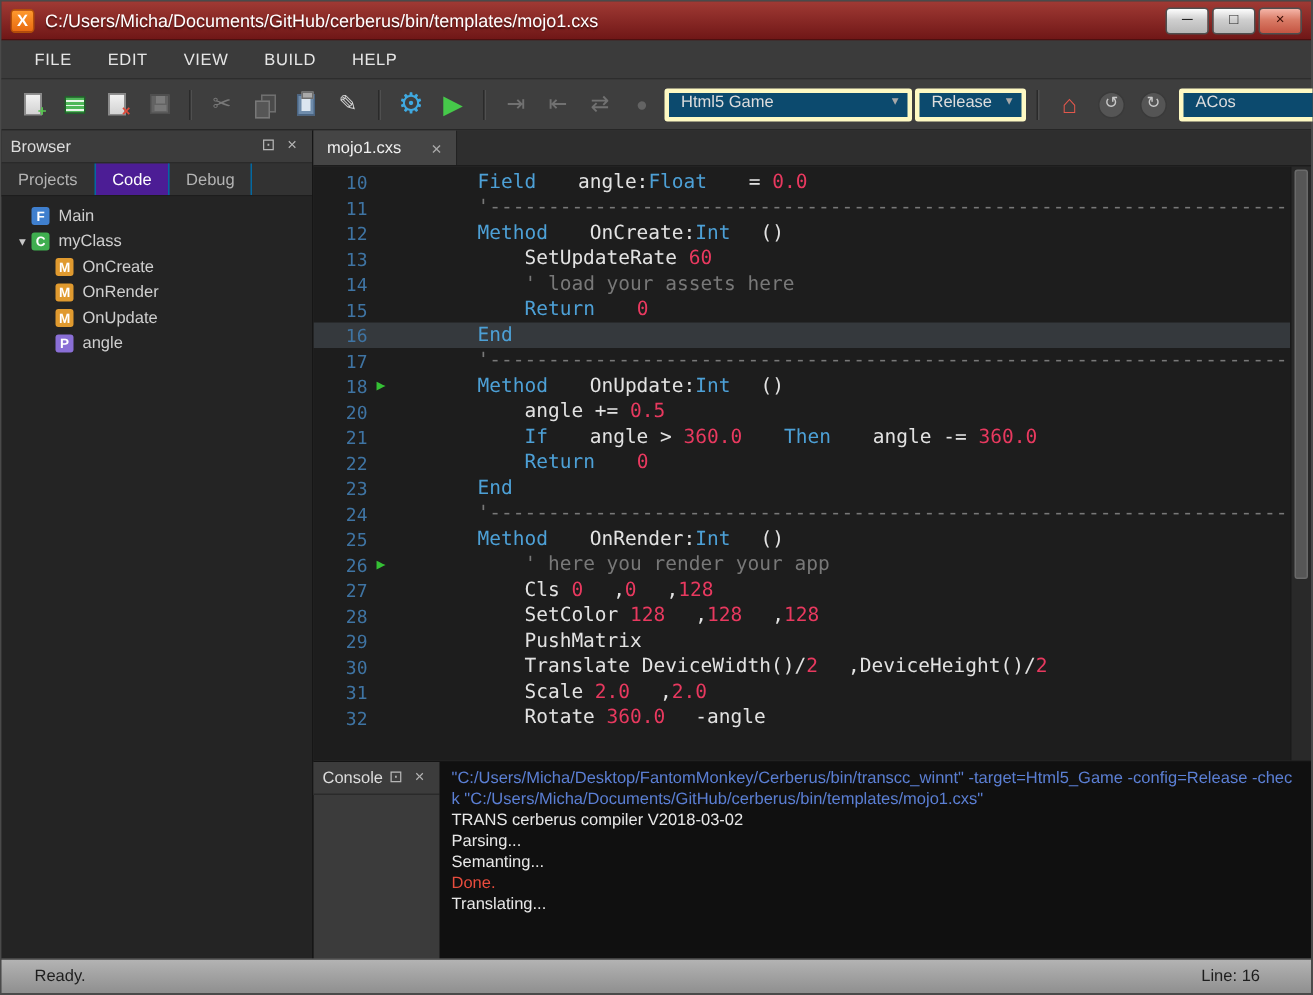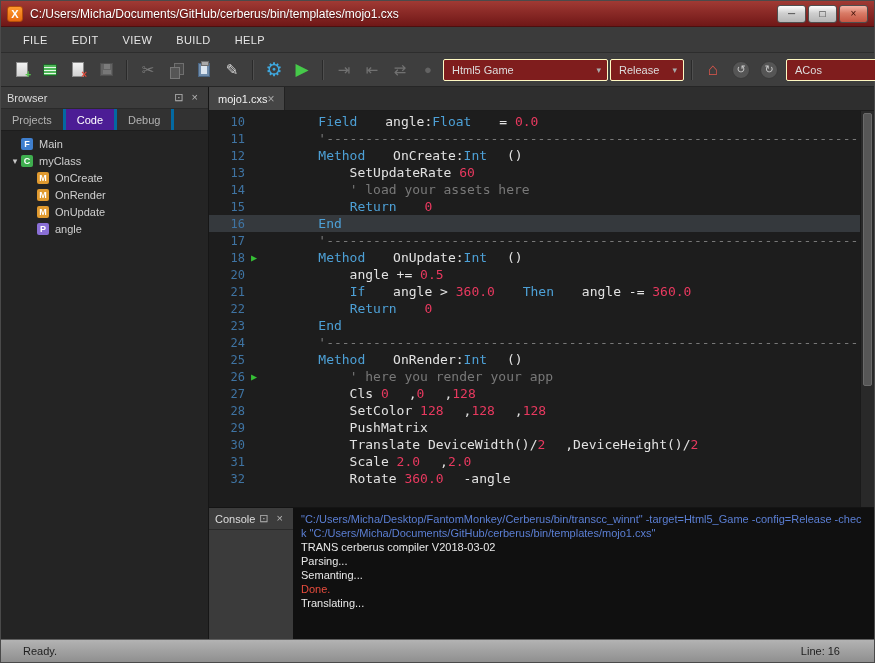--- a/index.html
+++ b/index.html
@@ -63,8 +63,8 @@
     border: 1px solid #3a3a3a; color: #c9c9c9; font-size: 11px; display: flex;
     align-items: center; justify-content: center; line-height: 1; }
 
-  .tb-select { height: 22px; background: #7f1d1d; border: 1px solid #fef9c3; border-radius: 2px;
-    color: #dddddd; font-size: 11px; display: flex; align-items: center; padding: 0 6px 0 8px;
+  .tb-select { height: 22px; background: #0c4a6e; border: 3px solid #fef9c3; border-radius: 2px;
+    color: #dddddd; font-size: 11px; display: flex; align-items: flex-start; padding: 0 6px 0 8px;
     gap: 6px; flex: 0 0 auto; }
   .tb-select .arrow { color: #a8a8a8; font-size: 9px; margin-left: auto; }
   .sel-target { width: 165px; } .sel-config { width: 74px; } .sel-func { width: 104px; margin-right: 2px; }

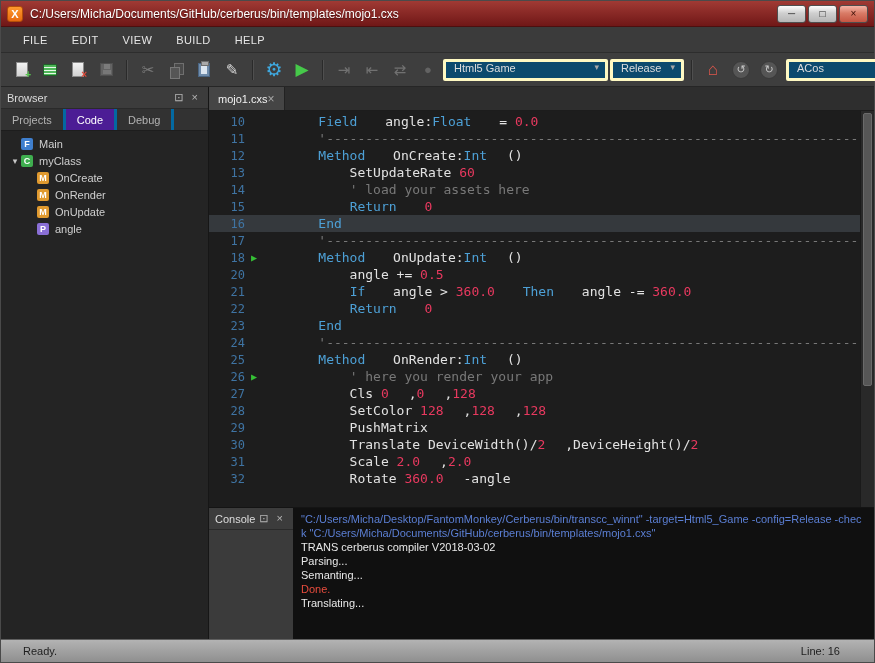--- a/index.html
+++ b/index.html
@@ -95,7 +95,7 @@
   .right-col { flex: 1 1 auto; display: flex; flex-direction: column; min-width: 0; }
   .tabbar { height: 24px; flex: 0 0 24px; background: #2e2e2e; display: flex; align-items: stretch;
     border-bottom: 1px solid #1c1c1c; }
-  .editor-tab { background: #454545; display: flex; align-items: center; padding: 0 9px; gap: 0;
+  .editor-tab { background: #454545; display: flex; align-items: center; padding: 0 9px; gap: 20px;
     border-right: 1px solid #222; }
   .editor-tab .tab-label { color: #f0f0f0; font-size: 11px; }
   .editor-tab .tab-close { color: #a8a8a8; font-size: 12px; line-height: 1; }

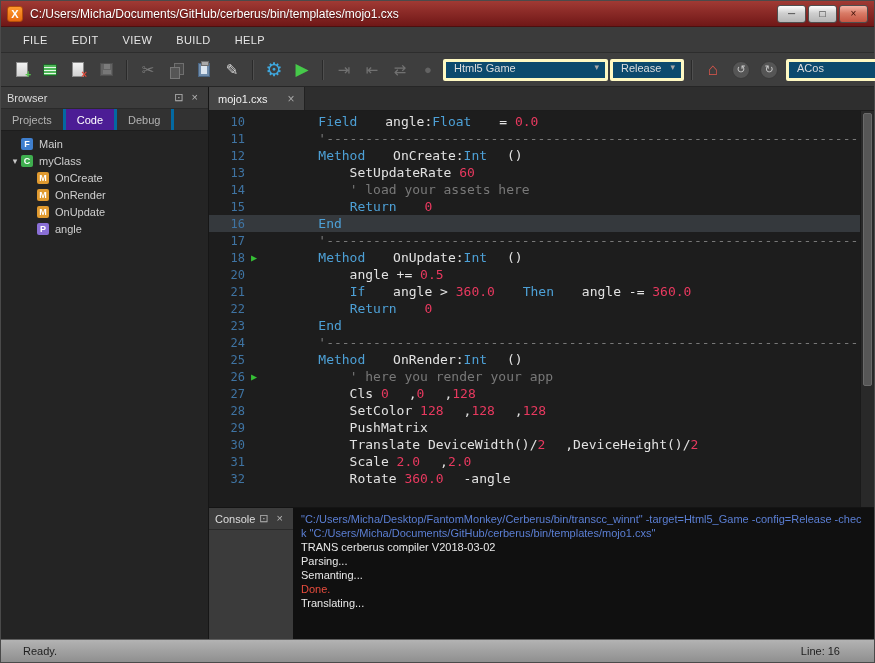--- a/index.html
+++ b/index.html
@@ -82,7 +82,7 @@
   .panel-tabs { height: 22px; flex: 0 0 22px; background: #323232; display: flex; align-items: stretch;
     border-bottom: 1px solid #1d1d1d; }
   .panel-tab { padding: 0 11px; font-size: 11px; color: #b3b3b3; display: flex; align-items: center;
-    border-right: 3px solid #0369a1; }
+    border-right: 1px solid #0369a1; }
   .panel-tab.active { background: #4c1d95; color: #ffffff; }
   .tree { flex: 1 1 auto; padding-top: 4px; overflow: hidden; }
   .tree-row { height: 17px; display: flex; align-items: center; padding-left: 8px; }

